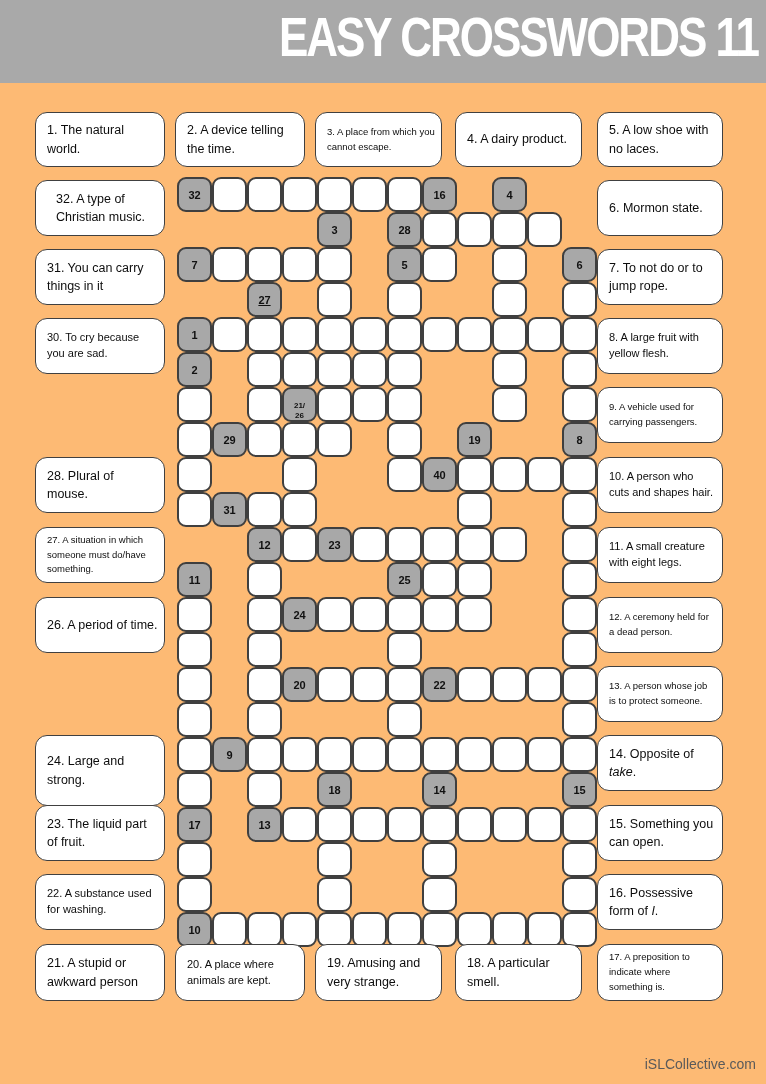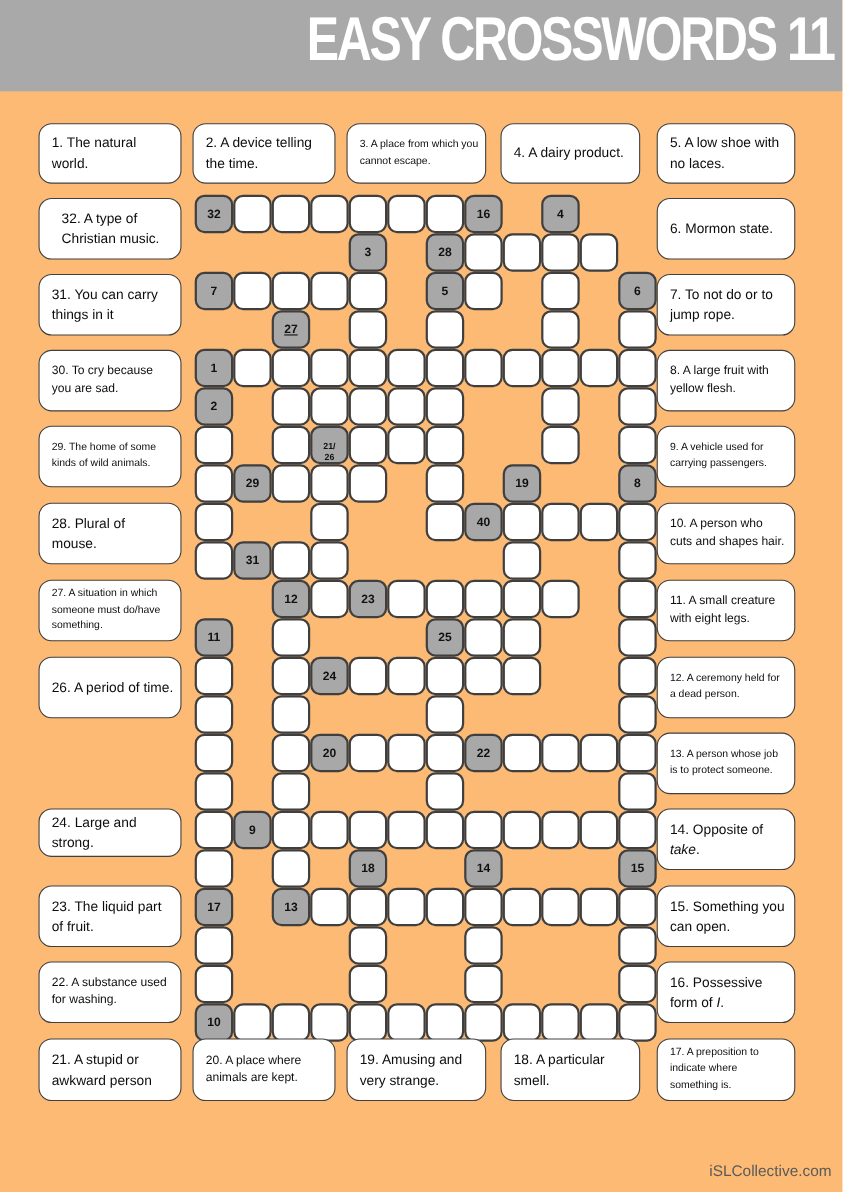--- a/index.html
+++ b/index.html
@@ -243,9 +243,6 @@
     <div class="clue-box fs-md" style="left: 35px; top: 318px; width: 130px; height: 56px;">
       <div class="clue-text">30. To cry because you are sad.</div>
     </div>
-    <div class="clue-box fs-sm" style="left: 35px; top: 387px; width: 130px; height: 56px;">
-      <div class="clue-text">29. The home of some kinds of wild animals.</div>
-    </div>
     <div class="clue-box fs-lg" style="left: 35px; top: 457px; width: 130px; height: 56px;">
       <div class="clue-text">28. Plural of mouse.</div>
     </div>

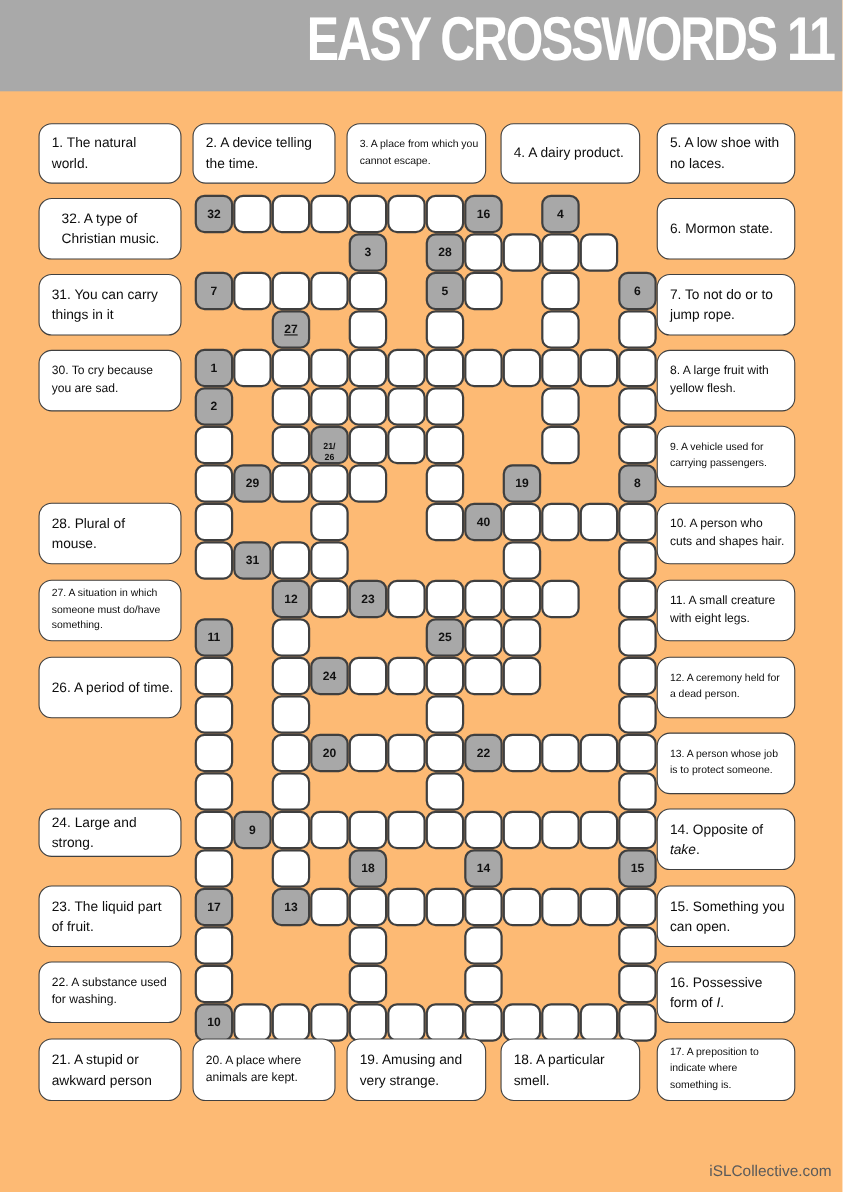--- a/index.html
+++ b/index.html
@@ -252,7 +252,7 @@
     <div class="clue-box fs-lg" style="left: 35px; top: 597px; width: 130px; height: 56px;">
       <div class="clue-text">26. A period of time.</div>
     </div>
-    <div class="clue-box fs-lg" style="left: 35px; top: 735px; width: 130px; height: 44px;">
+    <div class="clue-box fs-lg" style="left: 35px; top: 735px; width: 130px; height: 71px;">
       <div class="clue-text">24. Large and strong.</div>
     </div>
     <div class="clue-box fs-lg" style="left: 35px; top: 805px; width: 130px; height: 56px;">

